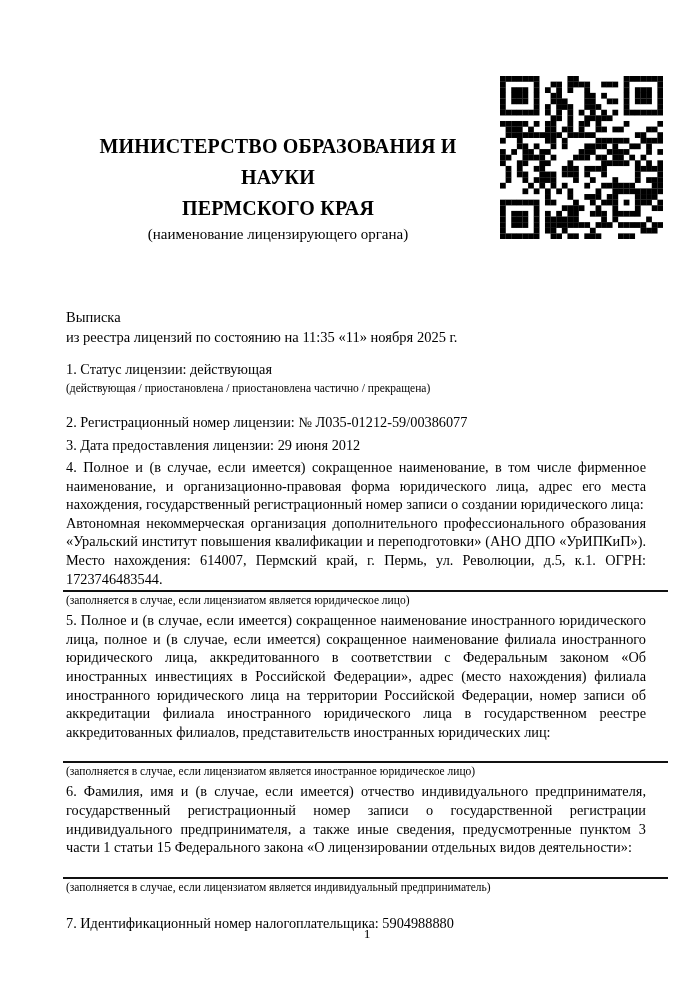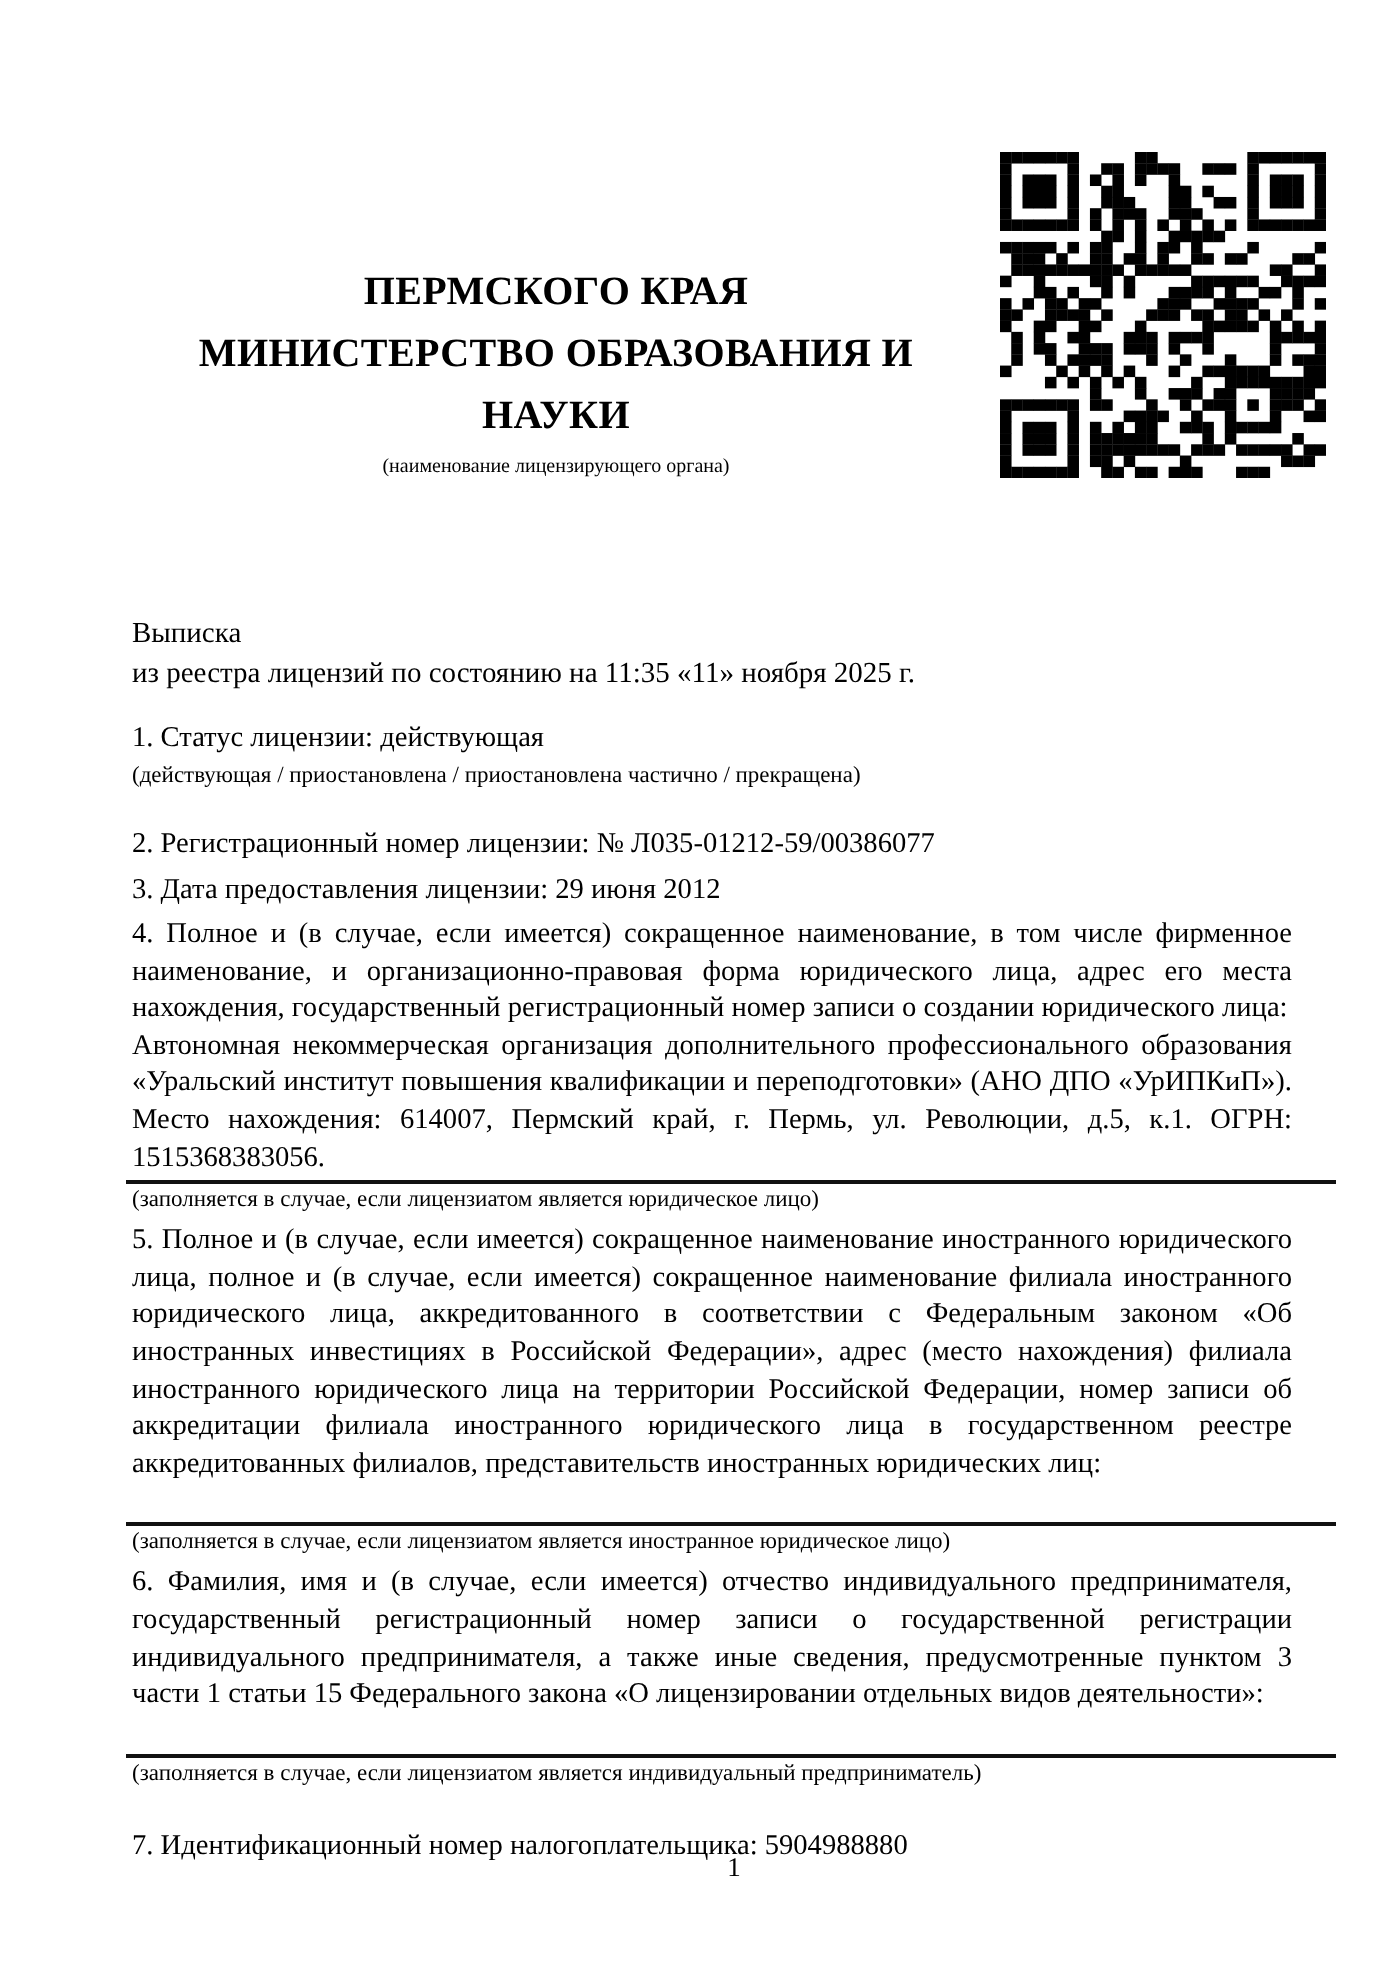--- a/index.html
+++ b/index.html
@@ -41,8 +41,8 @@
 <div class="page">
 
   <div class="ministry-block">
+    <div class="ministry-line">МИНИСТЕРСТВО ОБРАЗОВАНИЯ И НАУКИ</div>
     <div class="ministry-line">ПЕРМСКОГО КРАЯ</div>
-    <div class="ministry-line">МИНИСТЕРСТВО ОБРАЗОВАНИЯ И НАУКИ</div>
     <div class="ministry-note">(наименование лицензирующего органа)</div>
   </div>
 

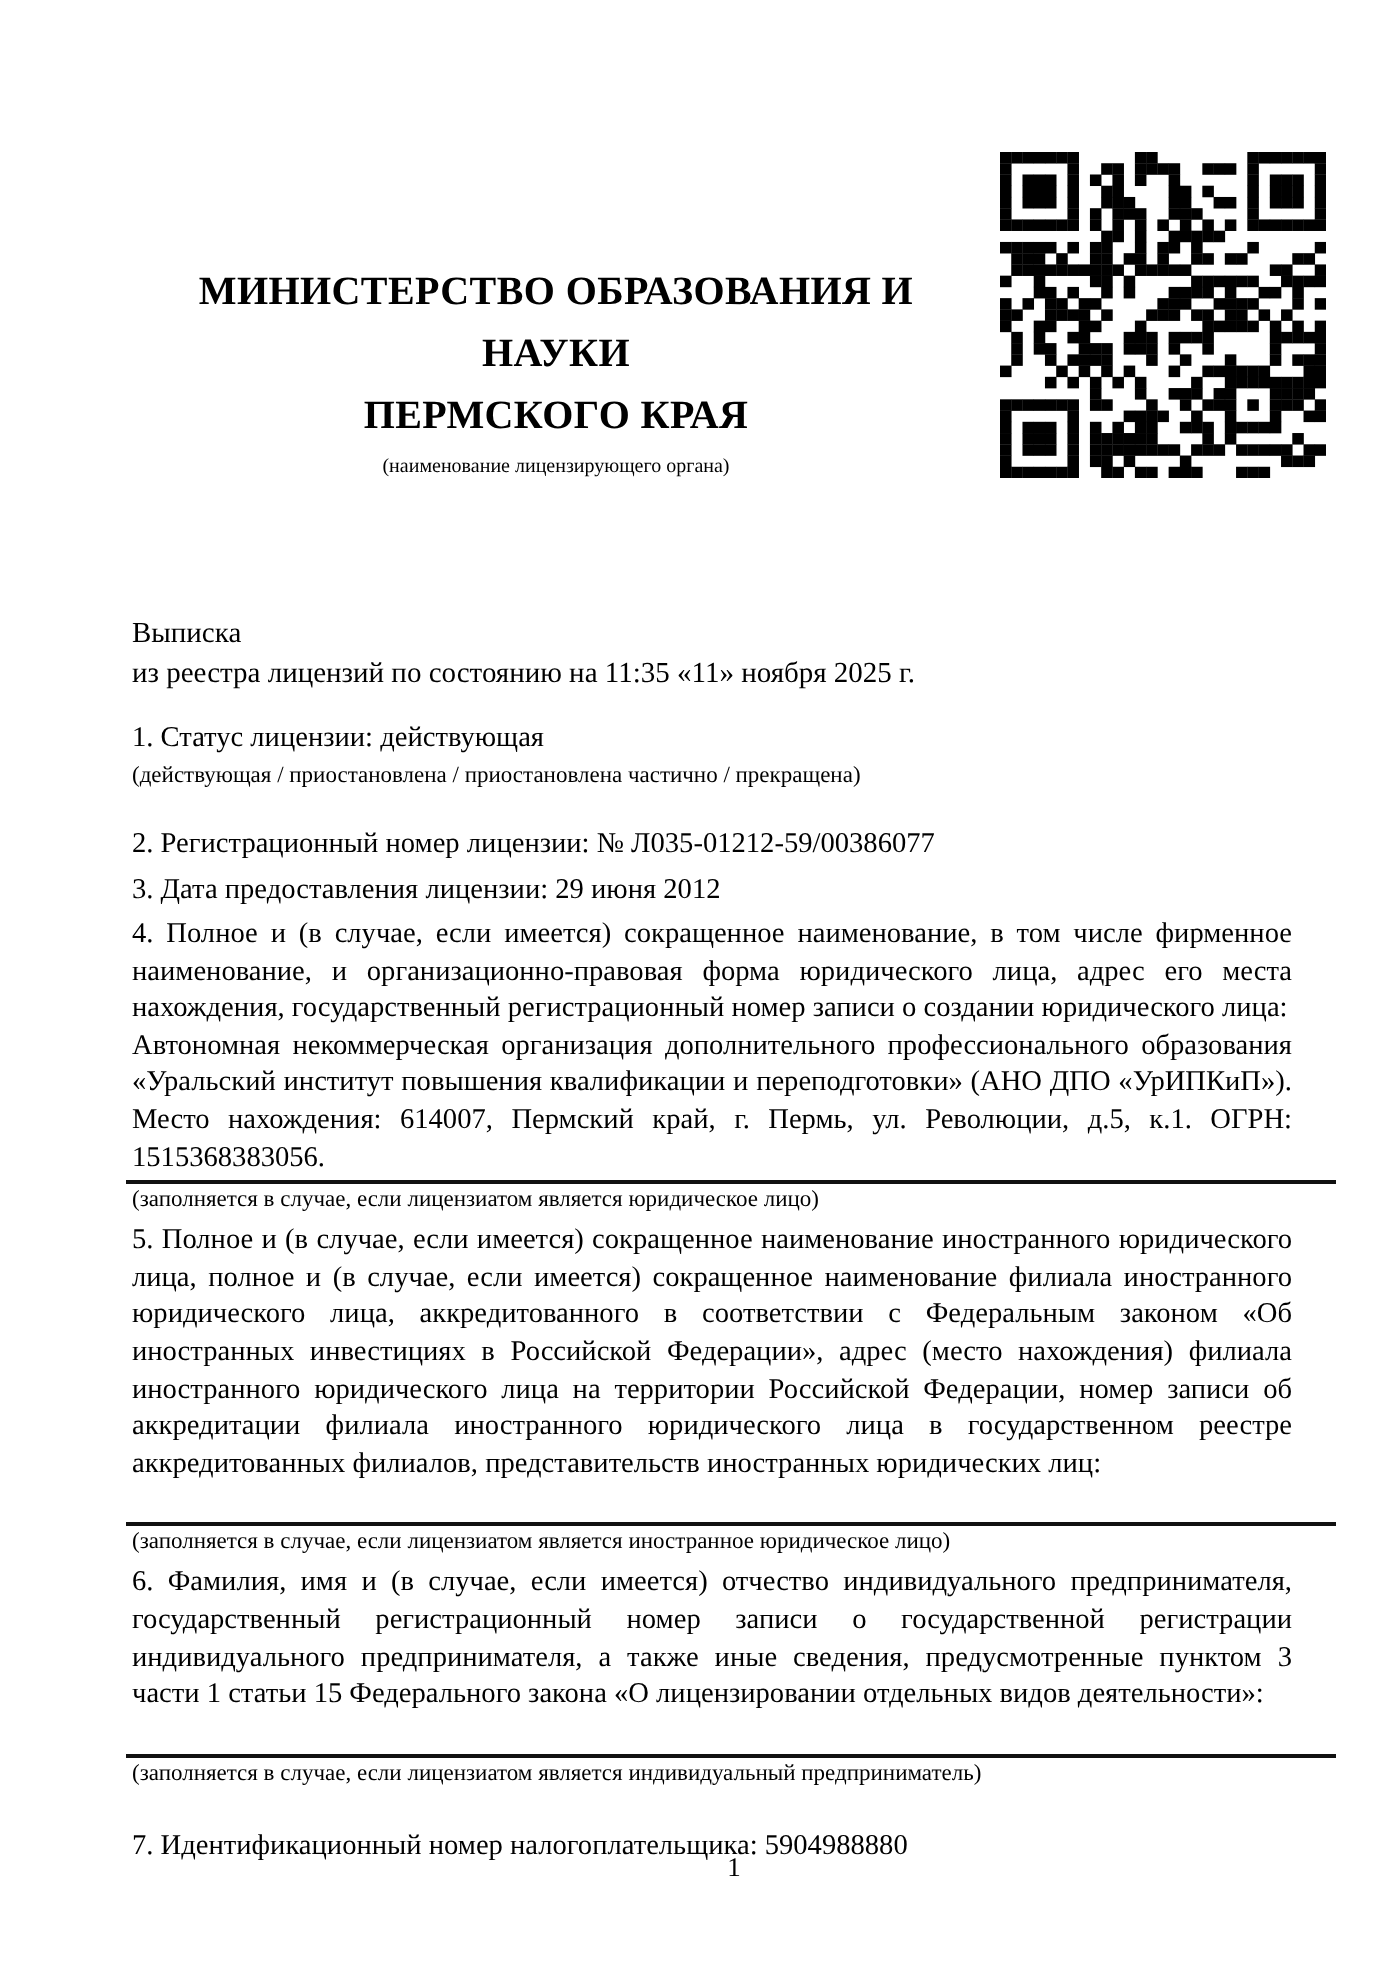--- a/index.html
+++ b/index.html
@@ -15,7 +15,7 @@
     position:absolute;top:131px;left:66px;width:424px;text-align:center;
   }
   .ministry-line{font-weight:bold;font-size:20px;line-height:31px;letter-spacing:.2px;}
-  .ministry-note{font-size:10px;line-height:14px;margin-top:3px;}
+  .ministry-note{font-size:15px;line-height:14px;margin-top:3px;}
 
   .qr{position:absolute;top:76px;left:500px;width:163px;height:163px;display:block;}
 

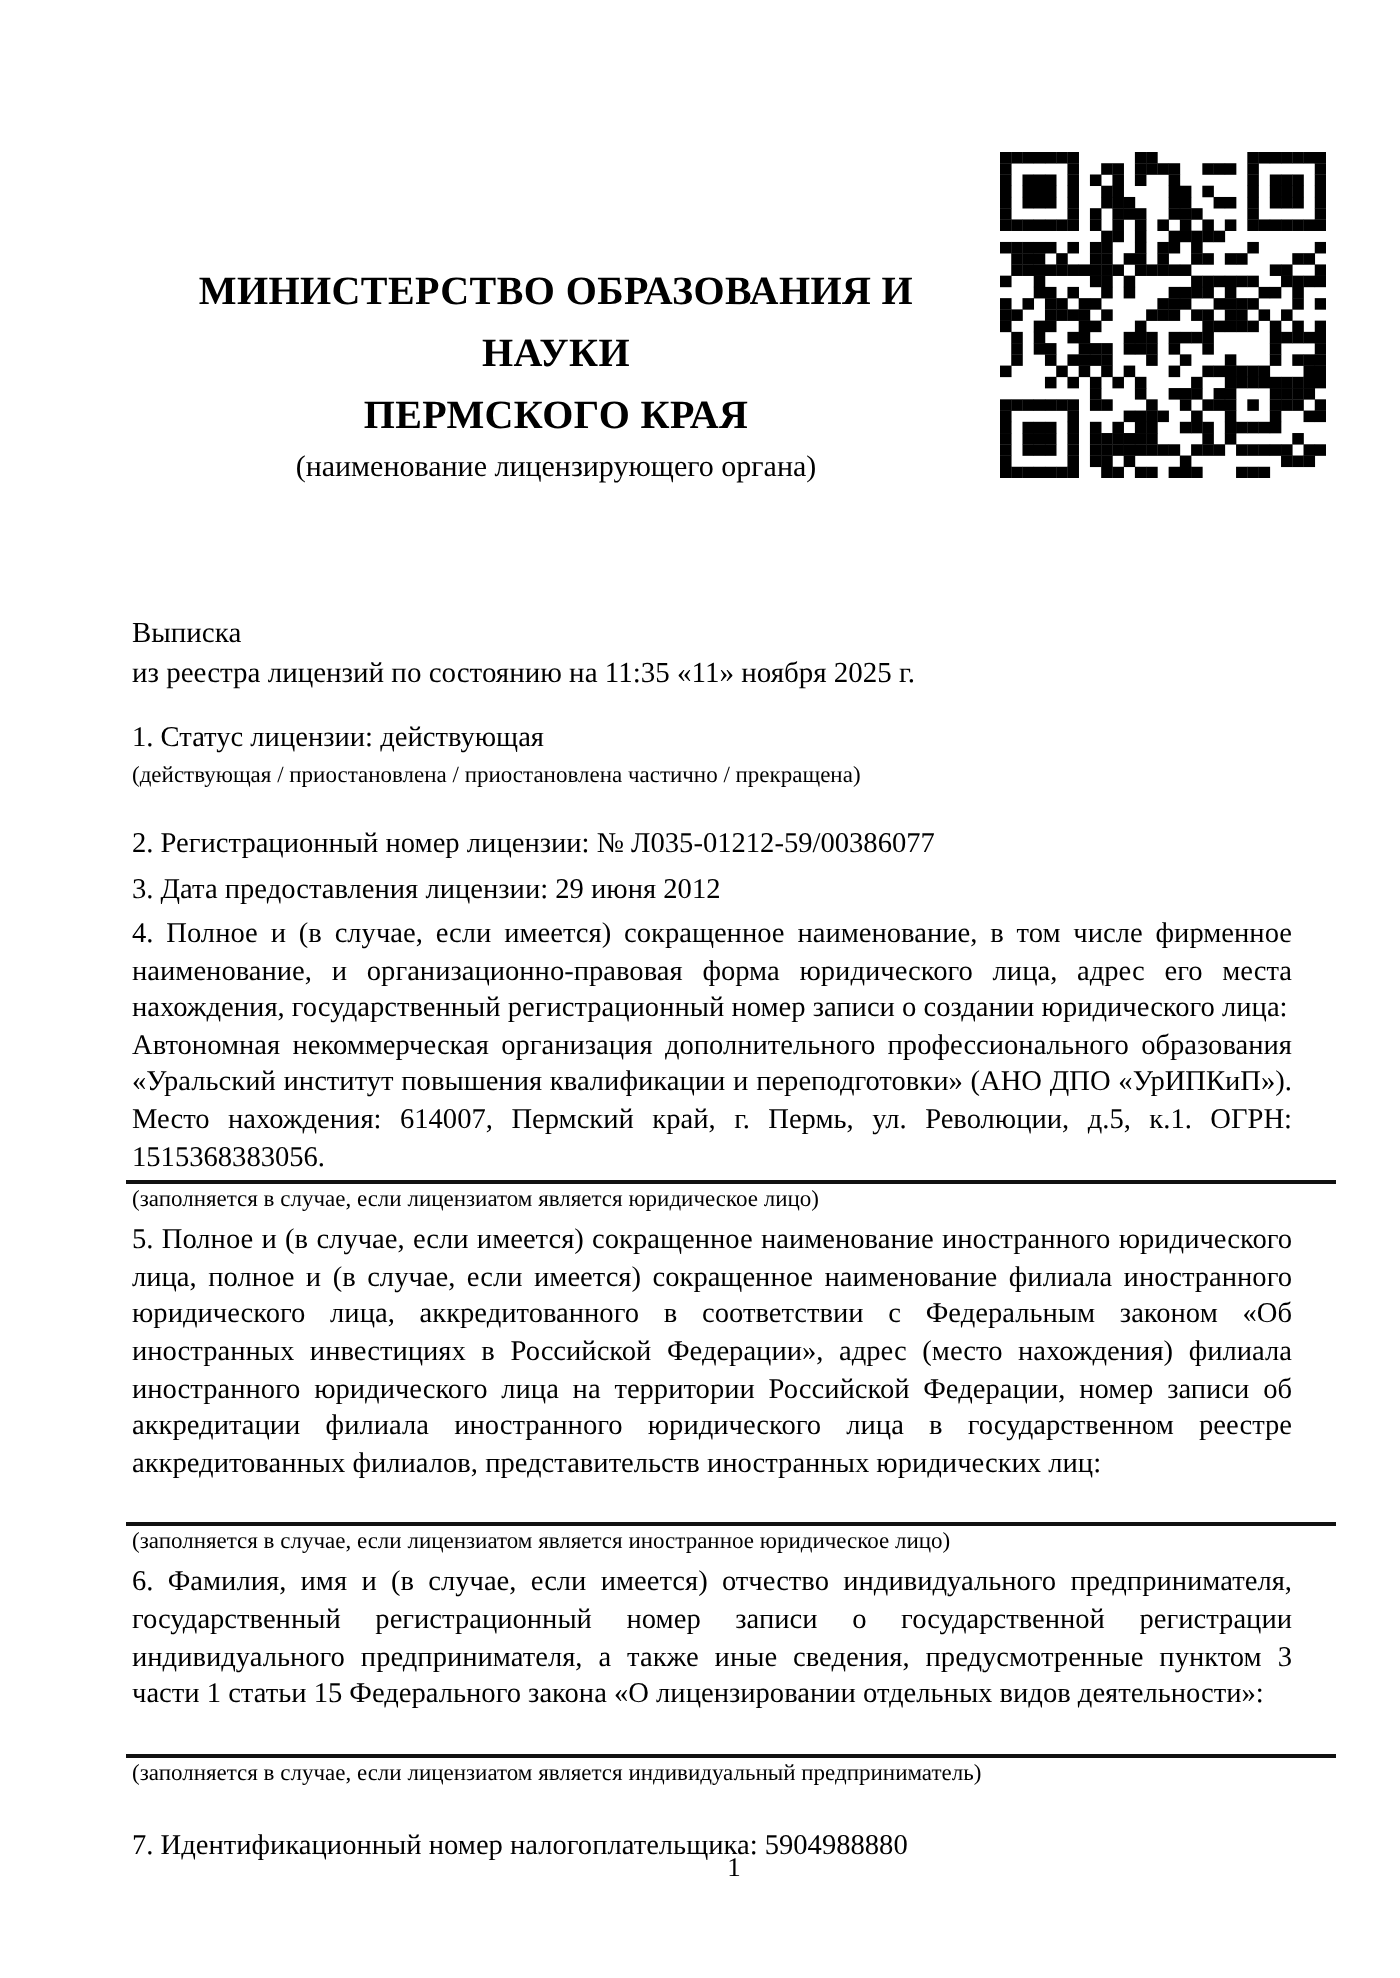--- a/index.html
+++ b/index.html
@@ -490,7 +490,7 @@
 
     <div class="mt-item">
       <div class="jpara">4. Полное и (в случае, если имеется) сокращенное наименование, в том числе фирменное наименование, и организационно-правовая форма юридического лица, адрес его места нахождения, государственный регистрационный номер записи о создании юридического лица:</div>
-      <div class="jpara">Автономная некоммерческая организация дополнительного профессионального образования «Уральский институт повышения квалификации и переподготовки» (АНО ДПО «УрИПКиП»). Место нахождения: 614007, Пермский край, г. Пермь, ул. Революции, д.5, к.1. ОГРН: 1515368383056.</div>
+      <div class="jpara">Автономная некоммерческая организация дополнительного профессионального образования «Уральский институт повышения квалификации и переподготовки» (АНО ДПО «УрИПКиП»). Место нахождения: 614007, Пермский край, г. Пермь, ул. Революции, д.5, к.1. ОГРН: 1723746483544.</div>
       <hr class="field-rule">
       <div class="field-note">(заполняется в случае, если лицензиатом является юридическое лицо)</div>
     </div>

